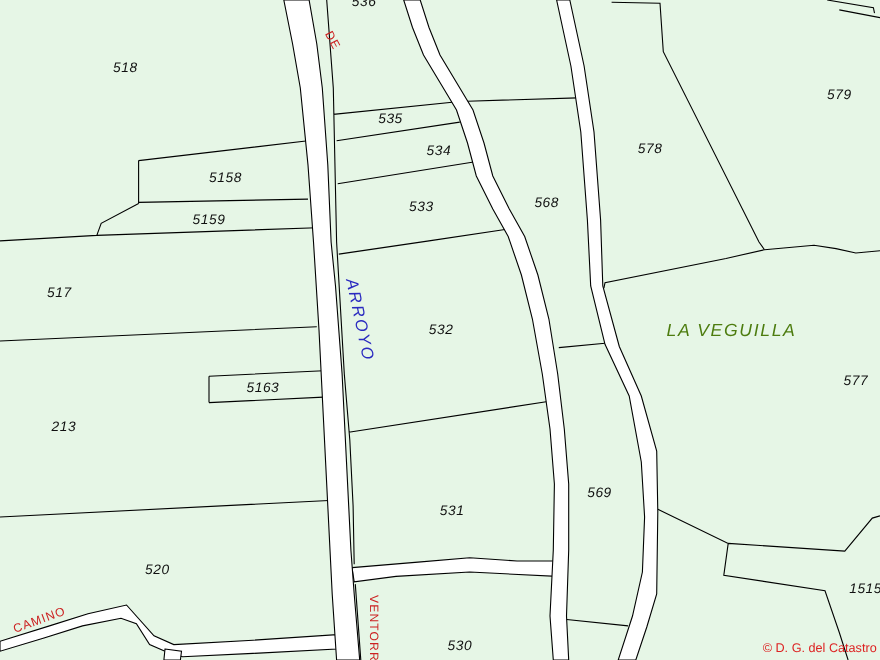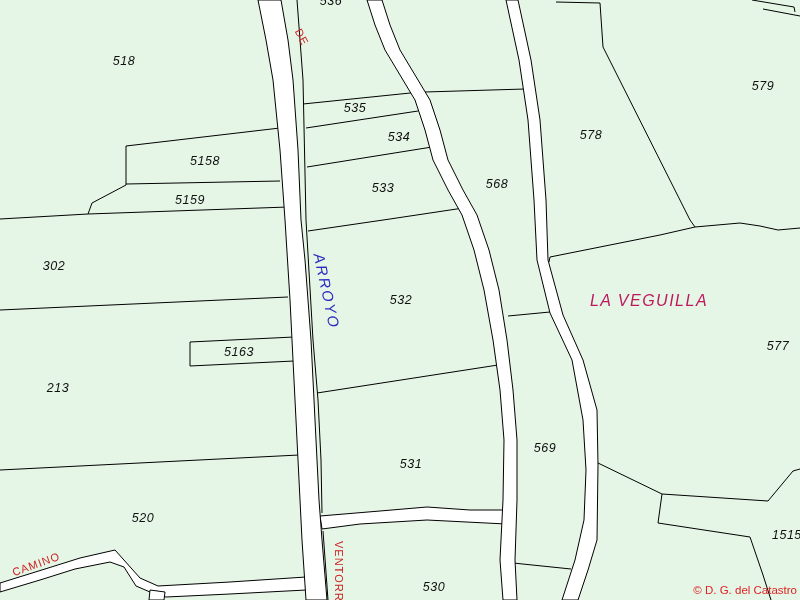--- a/index.html
+++ b/index.html
@@ -95,7 +95,7 @@
          L327,600 L322,540 L319,500 L317,460 L315,420 L313,380 L311,340 L308,300 L305,260 L301,220 L298,150 L293,80 L288,40 L281,0 Z"></path>
   </svg>
 
-  <span class="plabel" style="left:114px;top:61px;margin-left:10px;">518</span>
+  <span class="plabel" style="left:114px;top:61px;">518</span>
   <span class="plabel" style="left:331px;top:1px;">536</span>
   <span class="plabel" style="left:355px;top:108px;">535</span>
   <span class="plabel" style="left:367px;top:137px;margin-left:32px;">534</span>

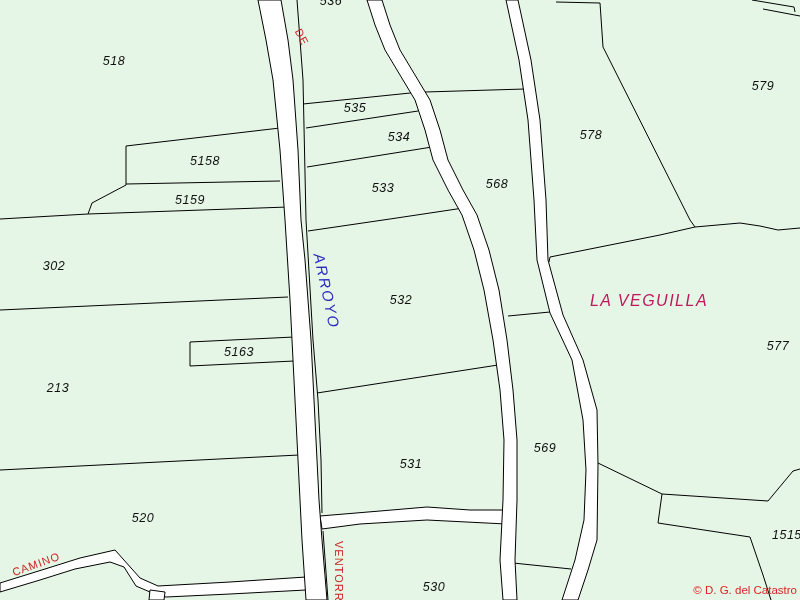--- a/index.html
+++ b/index.html
@@ -105,7 +105,7 @@
   <span class="plabel" style="left:763px;top:86px;">579</span>
   <span class="plabel" style="left:205px;top:161px;">5158</span>
   <span class="plabel" style="left:190px;top:200px;">5159</span>
-  <span class="plabel" style="left:54px;top:266px;">302</span>
+  <span class="plabel" style="left:54px;top:266px;">517</span>
   <span class="plabel" style="left:401px;top:300px;">532</span>
   <span class="plabel" style="left:239px;top:352px;">5163</span>
   <span class="plabel" style="left:58px;top:388px;">213</span>

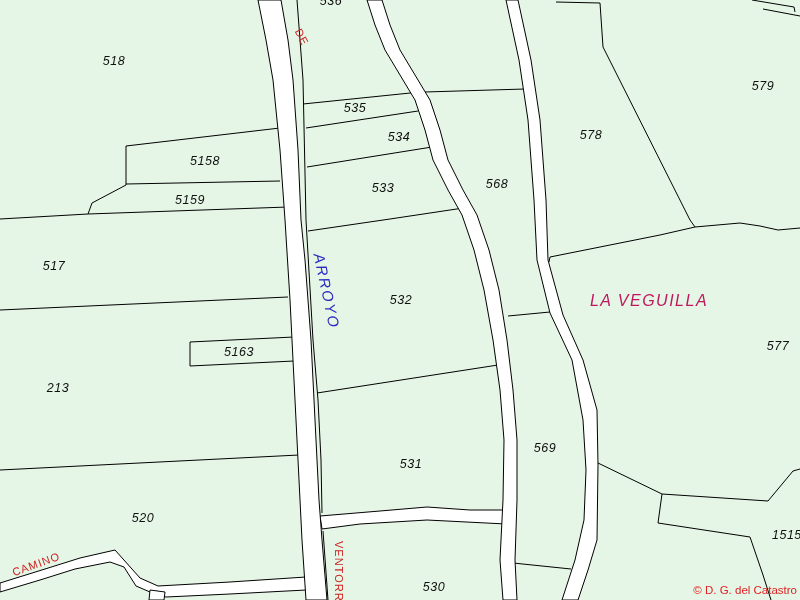--- a/index.html
+++ b/index.html
@@ -23,7 +23,7 @@
     position:absolute;z-index:2;
     transform:translate(-50%,-50%);
     font:italic 16px "Liberation Sans",sans-serif;
-    letter-spacing:1.5px;color:#be185d;white-space:nowrap;
+    letter-spacing:1.5px;color:#4d7c0f;white-space:nowrap;margin-left:16px;
   }
   .rlabel{
     position:absolute;z-index:2;

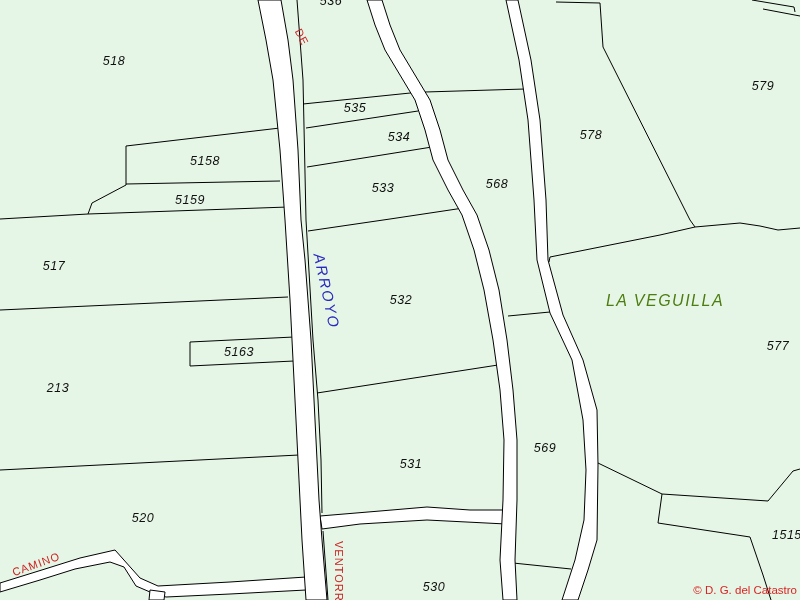--- a/index.html
+++ b/index.html
@@ -113,7 +113,7 @@
   <span class="plabel" style="left:545px;top:448px;font-style:italic;">569</span>
   <span class="plabel" style="left:778px;top:346px;">577</span>
   <span class="plabel" style="left:143px;top:518px;">520</span>
-  <span class="plabel" style="left:418px;top:587px;margin-left:16px;">530</span>
+  <span class="plabel" style="left:418px;top:587px;">530</span>
   <span class="plabel edge" style="left:772px;top:535px;">1515-</span>
 
   <span class="place-name" style="left:649px;top:301px;">LA VEGUILLA</span>

